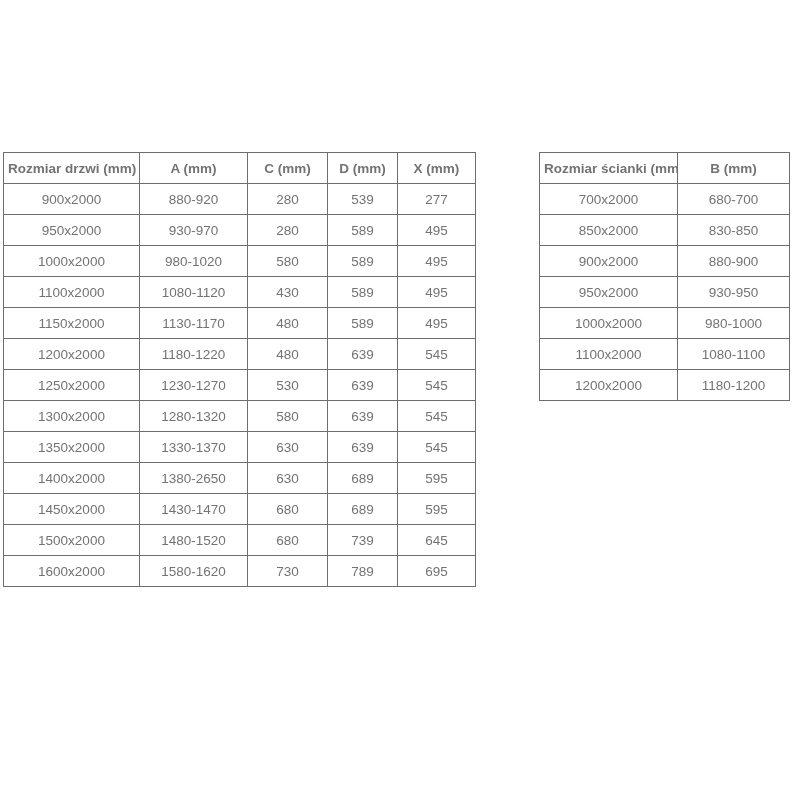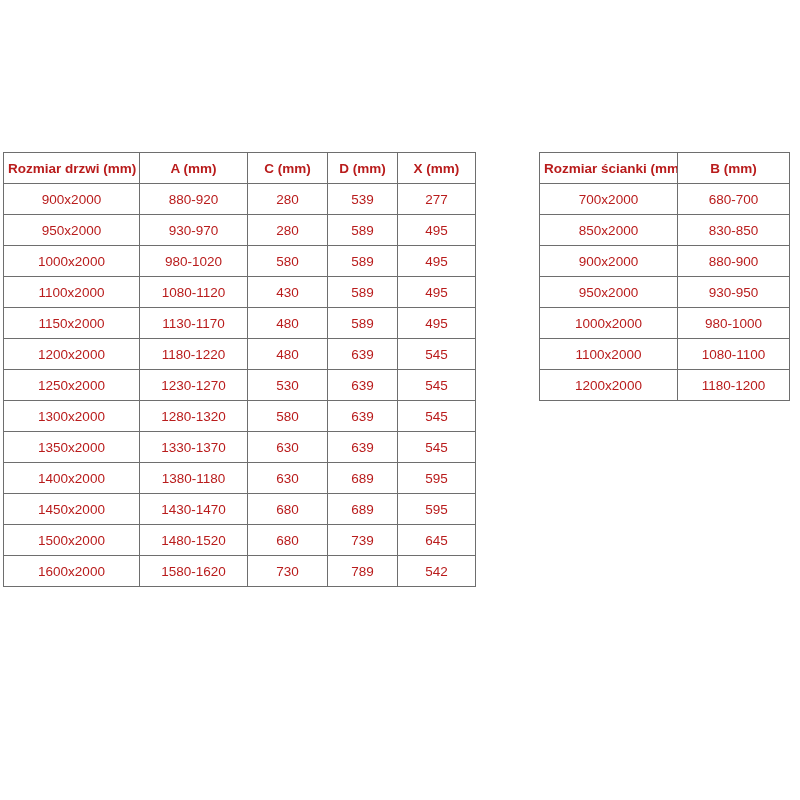--- a/index.html
+++ b/index.html
@@ -20,7 +20,7 @@
     border-collapse: collapse;
     table-layout: fixed;
     background: #ffffff;
-    color: #b91c1c;
+    color: #737373;
     font-size: 13.5px;
   }
   table.spec th, table.spec td {

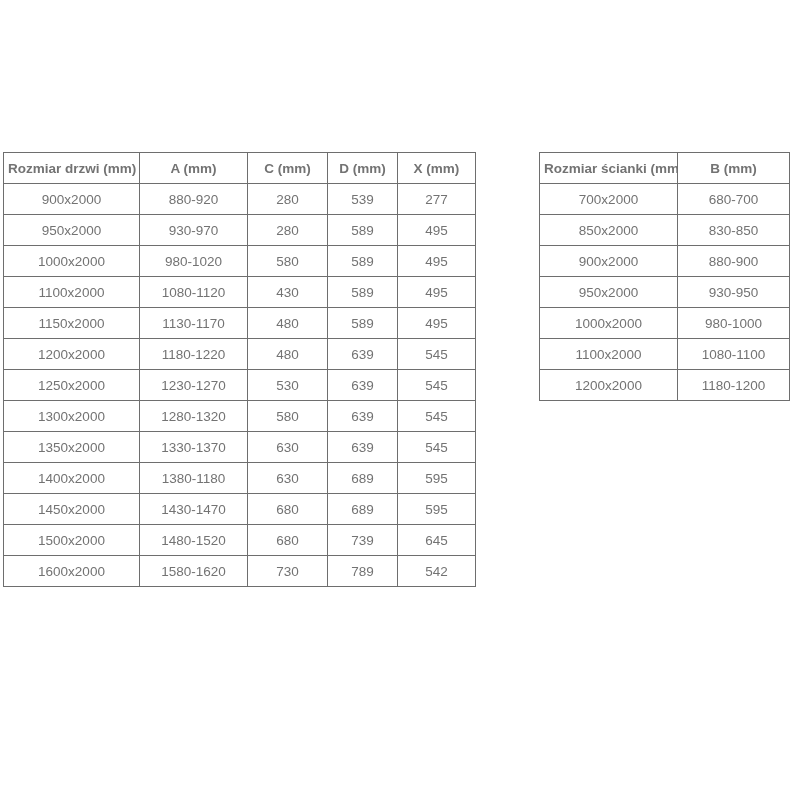--- a/index.html
+++ b/index.html
@@ -127,7 +127,7 @@
         </tr>
         <tr>
           <td>1400x2000</td>
-          <td>1380-1180</td>
+          <td>1380-2650</td>
           <td>630</td>
           <td>689</td>
           <td>595</td>

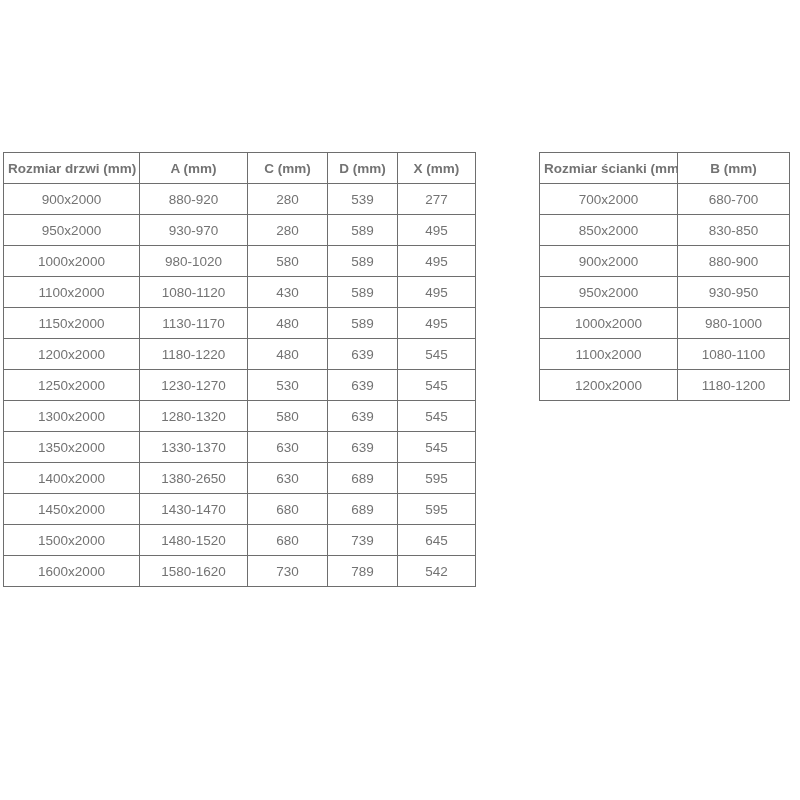--- a/index.html
+++ b/index.html
@@ -151,7 +151,7 @@
           <td>1580-1620</td>
           <td>730</td>
           <td>789</td>
-          <td>542</td>
+          <td>695</td>
         </tr>
       </tbody>
     </table>

